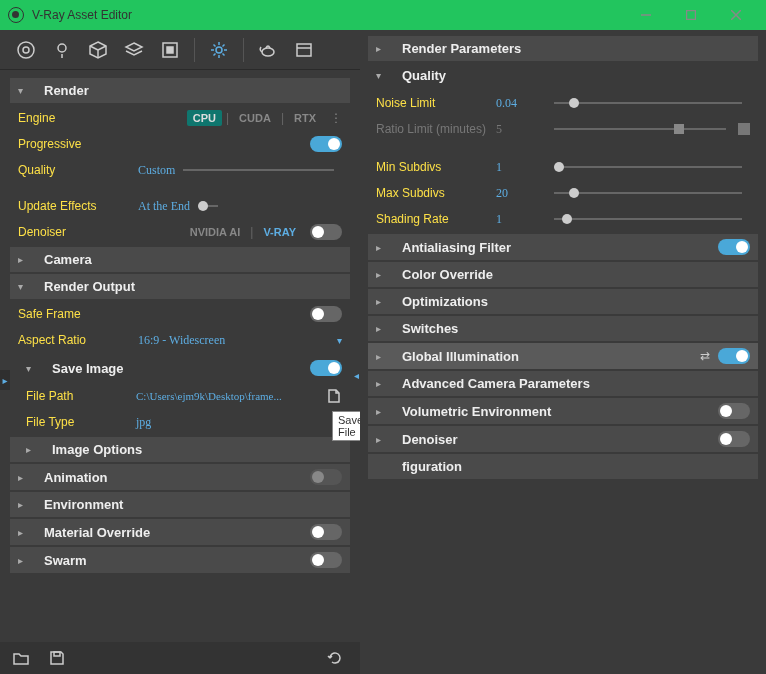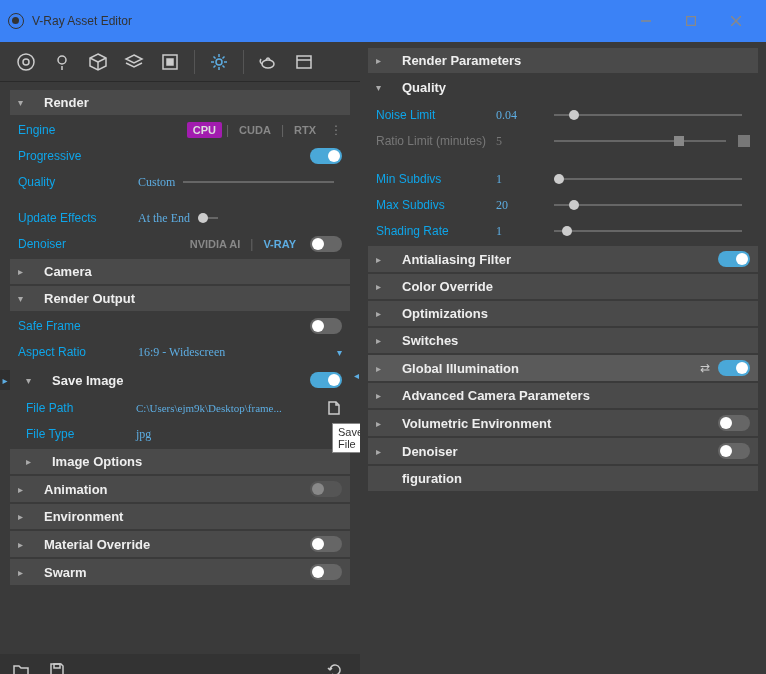--- a/index.html
+++ b/index.html
@@ -4,7 +4,7 @@
 <style>
   * { box-sizing: border-box; margin: 0; padding: 0; font-family: "Segoe UI", Arial, sans-serif; }
   body { background: #fff; width: 766px; height: 674px; overflow: hidden; font-size: 12px; color: #ccc; }
-  .titlebar { height: 42px; display: flex; align-items: center; padding: 0 8px; background: #3b82f6; color: #333; font-size: 12px; }
+  .titlebar { height: 30px; display: flex; align-items: center; padding: 0 8px; background: #22c55e; color: #333; font-size: 12px; }
   .titlebar-icon { width: 16px; height: 16px; border: 1.5px solid #333; border-radius: 50%; margin-right: 8px; position: relative; }
   .titlebar-icon::after { content: ""; position: absolute; left: 3px; top: 3px; width: 7px; height: 7px; background: #333; border-radius: 50%; }
   .titlebar-spacer { flex: 1; }

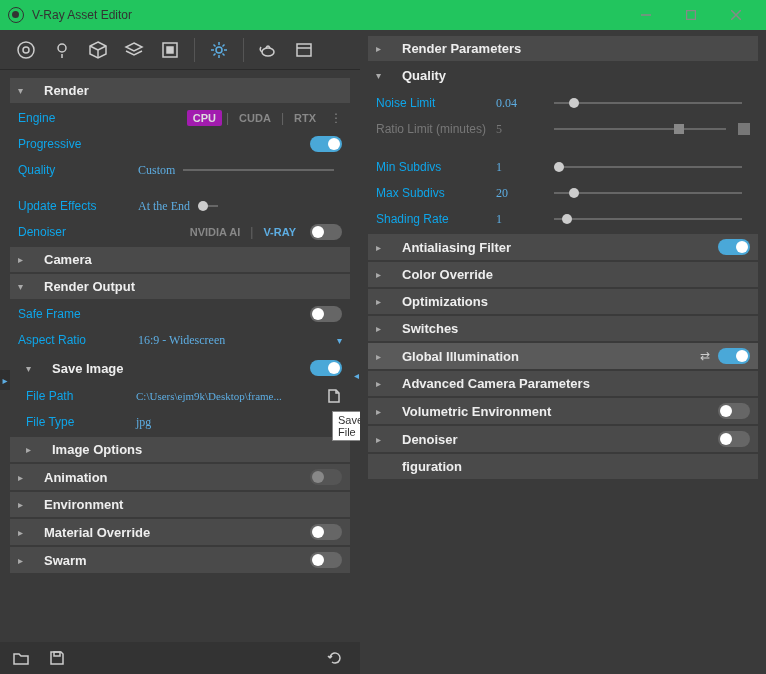--- a/index.html
+++ b/index.html
@@ -22,7 +22,7 @@
   .sec-arrow { width: 10px; display: inline-block; margin-right: 4px; color: #aaa; font-size: 10px; }
   .sec-title { font-weight: 600; color: #eee; font-size: 13px; padding-left: 12px; }
   .row { display: flex; align-items: center; padding: 4px 8px; min-height: 26px; }
-  .row-label { width: 120px; color: #0ea5e9; font-size: 12px; }
+  .row-label { width: 120px; color: #fde047; font-size: 12px; }
   .row-label.muted { color: #777; }
   .row-val { color: #5dade2; font-size: 12px; font-family: Liberation Serif, serif; }
   .row-val.muted { color: #777; }

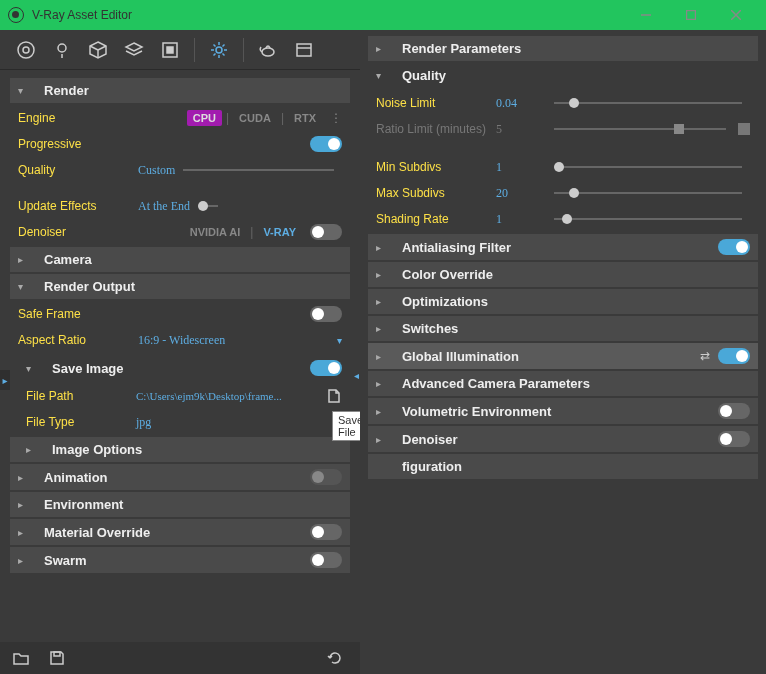--- a/index.html
+++ b/index.html
@@ -29,7 +29,7 @@
   .row-spacer { flex: 1; }
   .tabs { display: flex; gap: 4px; align-items: center; }
   .tab { padding: 2px 6px; color: #888; font-size: 11px; font-weight: 600; border-radius: 2px; }
-  .tab.active { background: #a21caf; color: #ddd; }
+  .tab.active { background: #0f766e; color: #ddd; }
   .dots { color: #888; margin-left: 4px; }
   .toggle { width: 32px; height: 16px; background: #666; border-radius: 8px; position: relative; }
   .toggle.on { background: #4aa8d8; }

